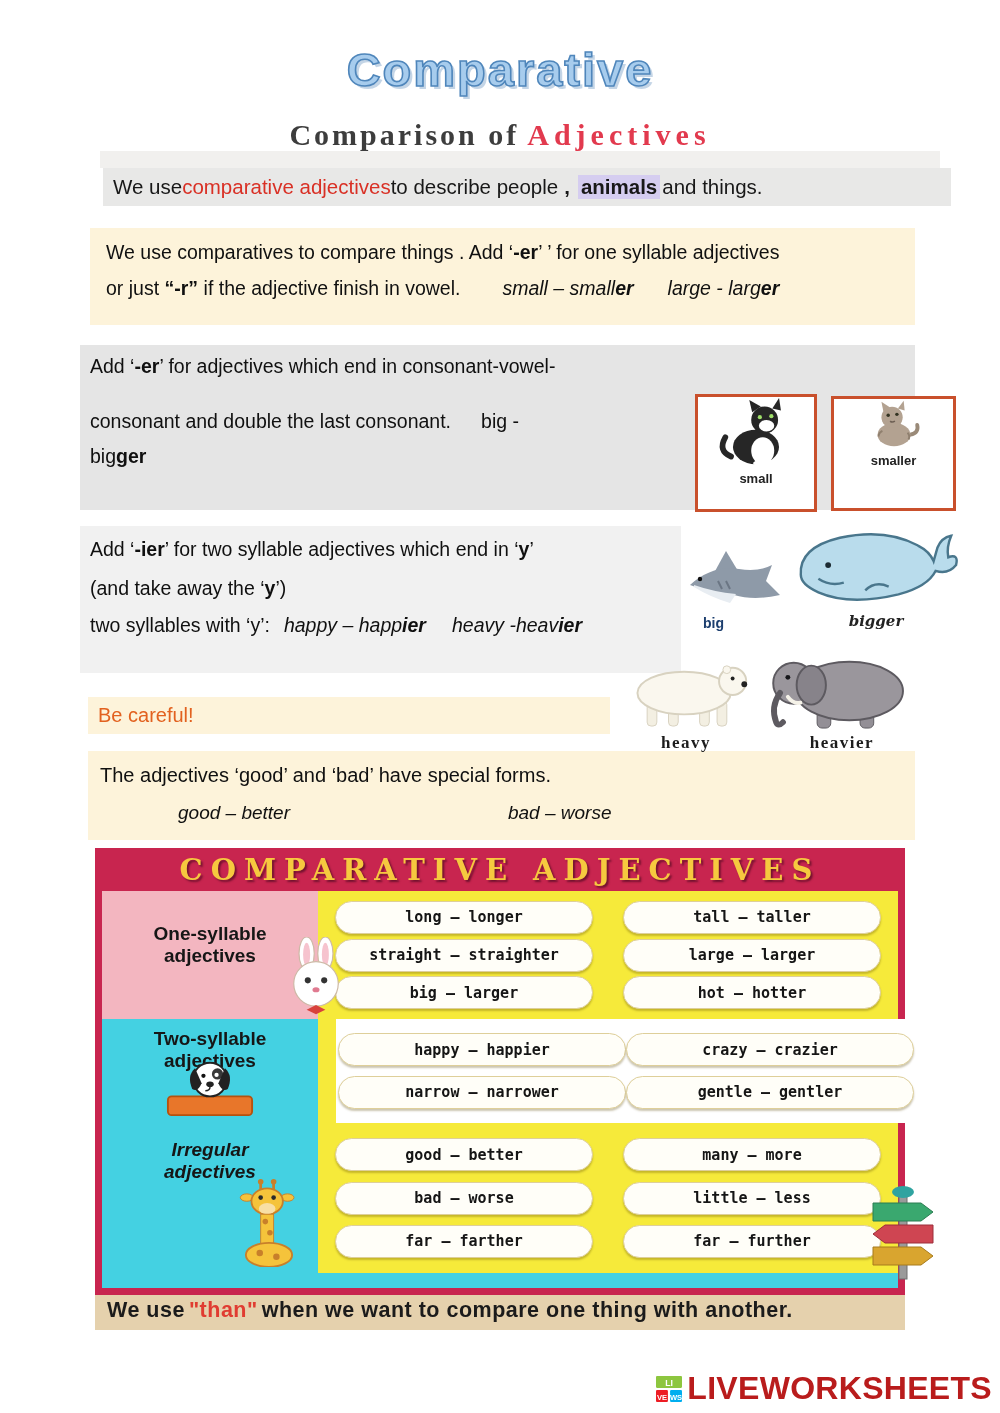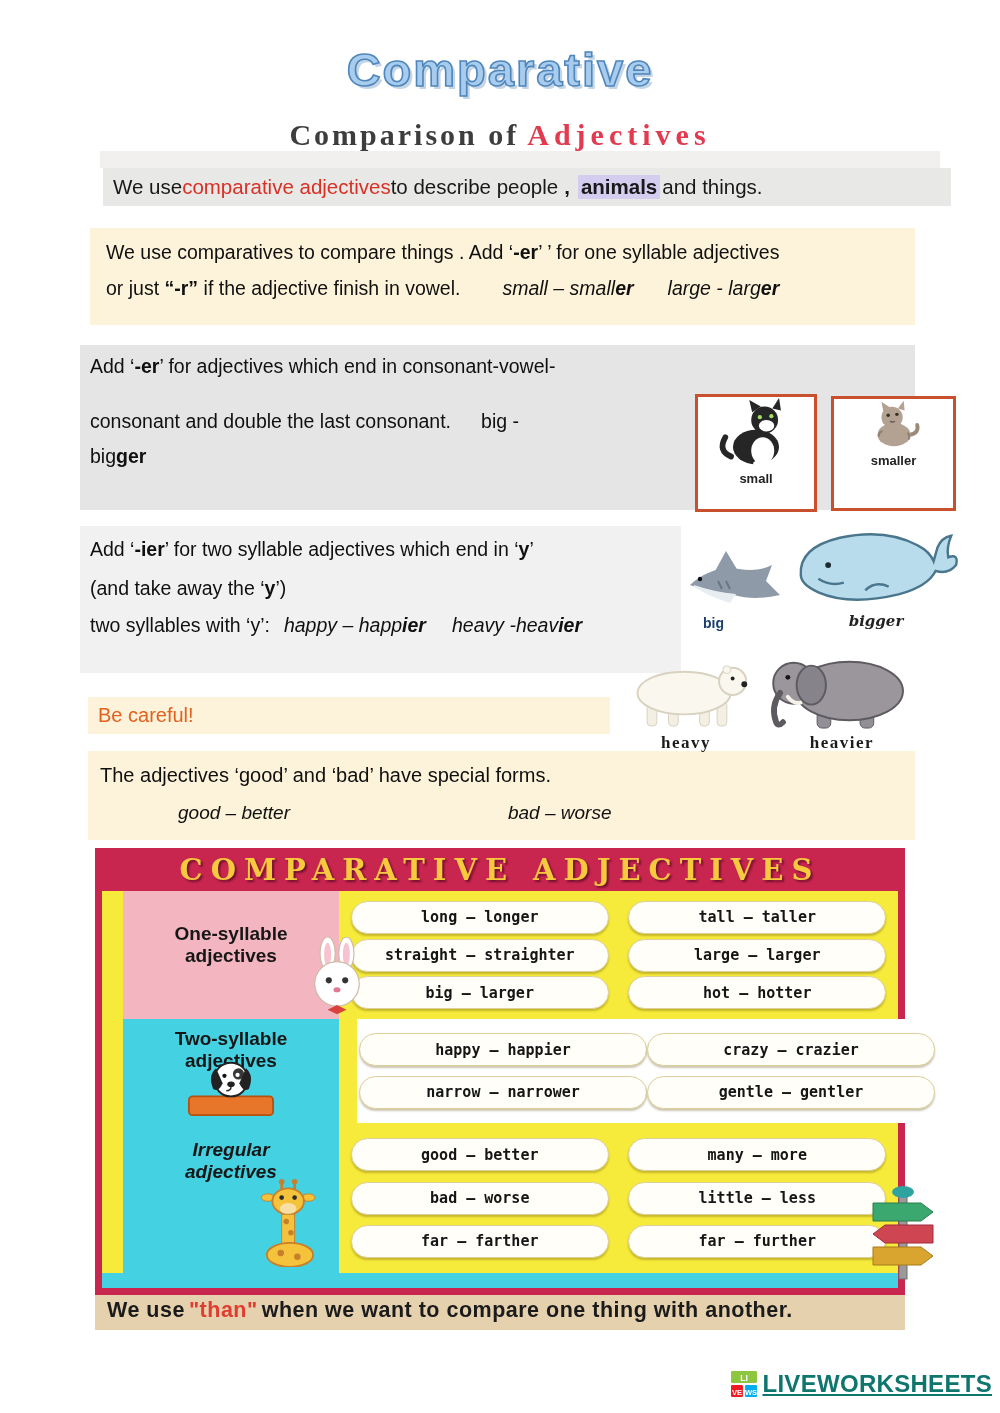--- a/index.html
+++ b/index.html
@@ -78,7 +78,7 @@
   .r1{height:128px;}
   .r2{height:104px;}
   .r3{height:150px;}
-  .cat-box{width:216px;position:relative;flex:none;box-sizing:border-box;text-align:center;margin-left:21px;}
+  .cat-box{width:216px;position:relative;flex:none;box-sizing:border-box;text-align:center;}
   .cat-pink{background:#f3b6c0;padding-top:32px;}
   .cat-cyan{background:#44d1e2;}
   .r2 .cat-cyan{padding-top:9px;}

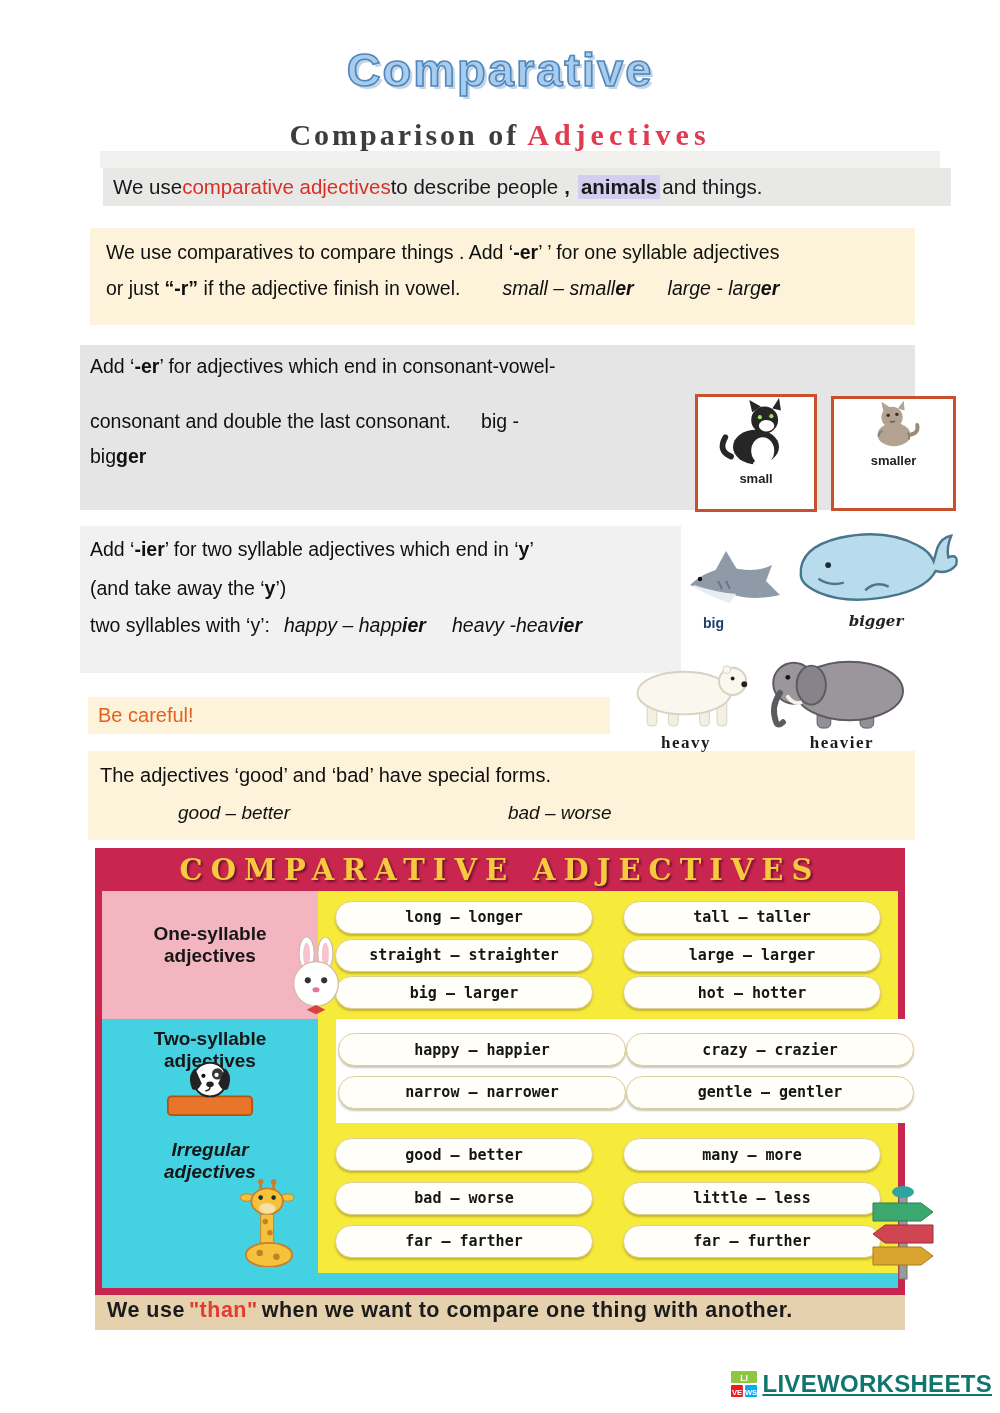--- a/index.html
+++ b/index.html
@@ -105,7 +105,7 @@
   .than-red{color:#e03c31;margin:0 4px;}
 
   .footer{top:1370px;right:8px;display:flex;align-items:center;gap:5px;cursor:pointer;}
-  .footer .brand{color:#0f766e;font-size:24px;font-weight:bold;letter-spacing:0.3px;text-decoration:underline;}
+  .footer .brand{color:#b91c1c;font-size:32px;font-weight:bold;letter-spacing:0.3px;}
 </style>
 </head>
 <body>

